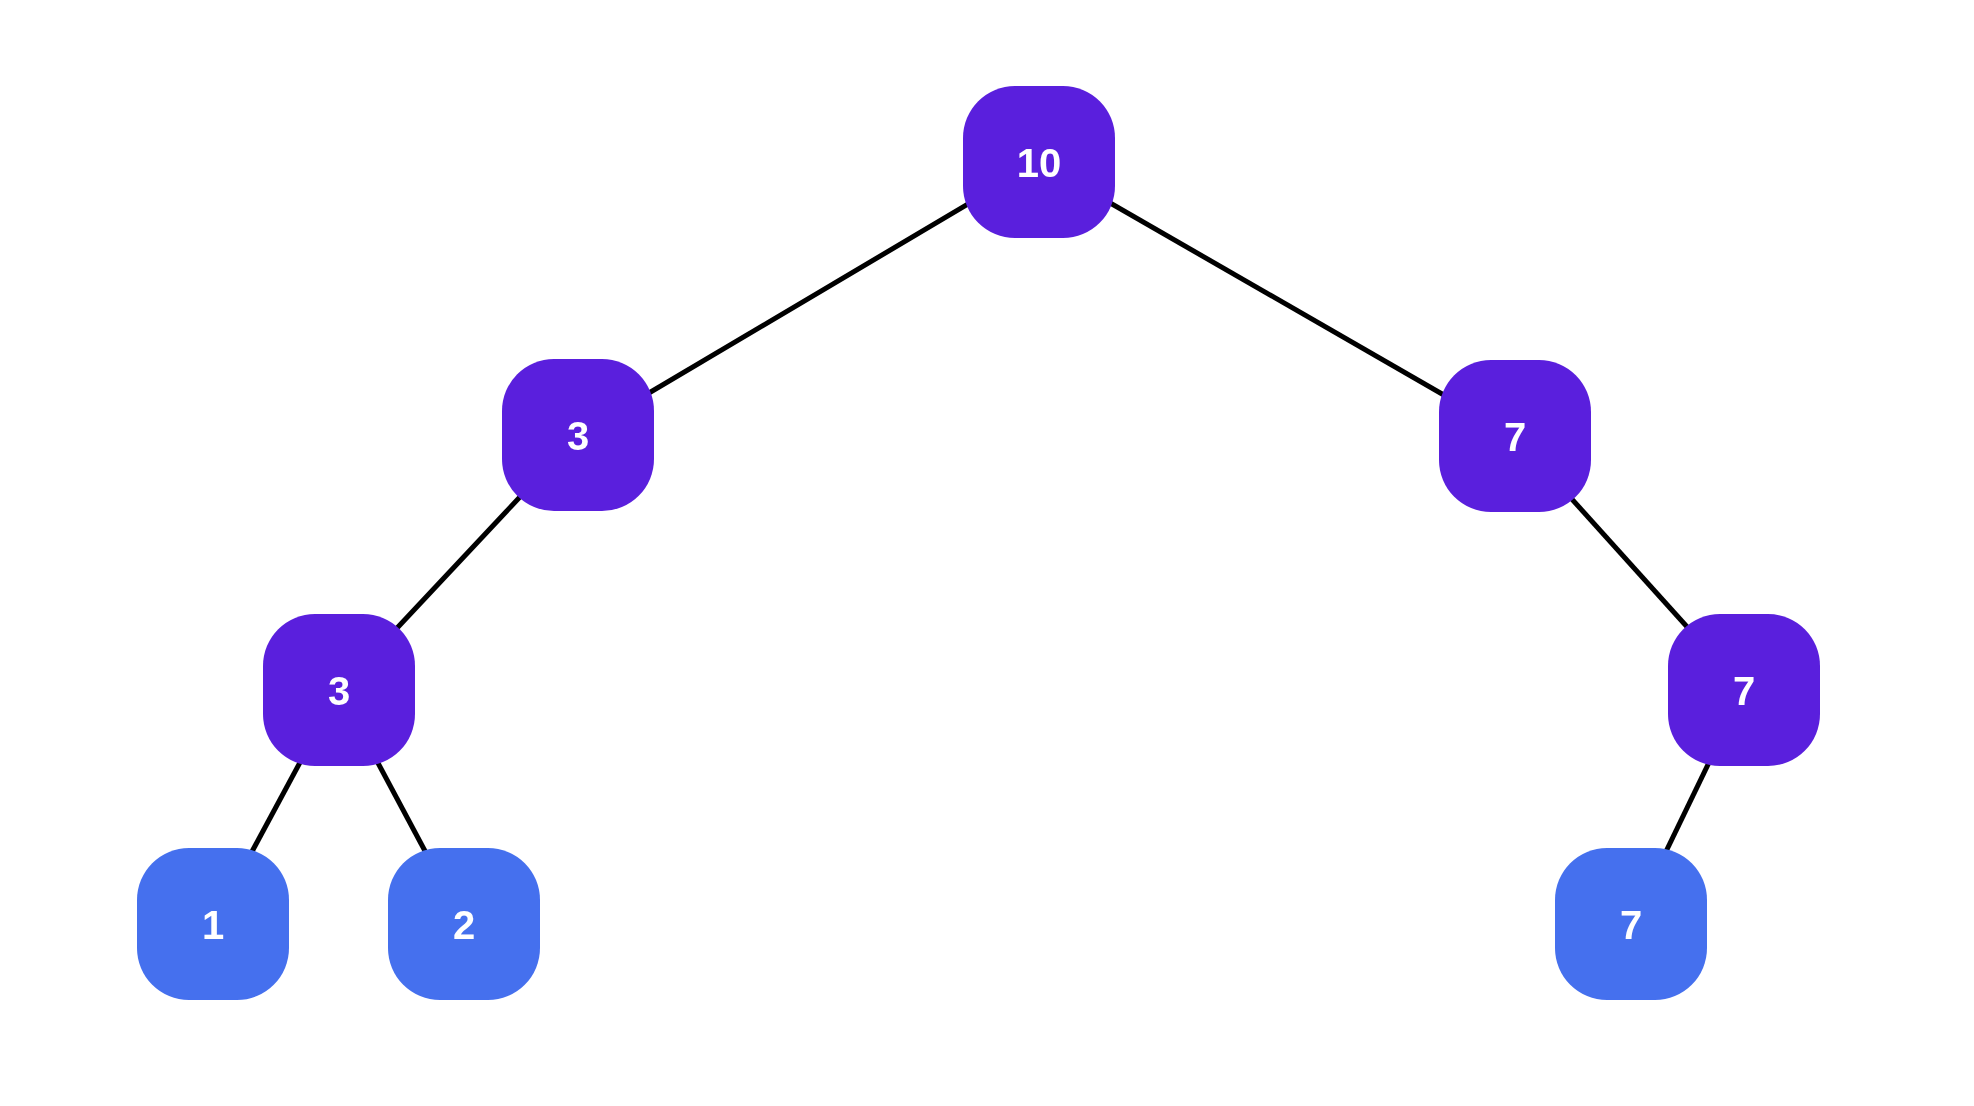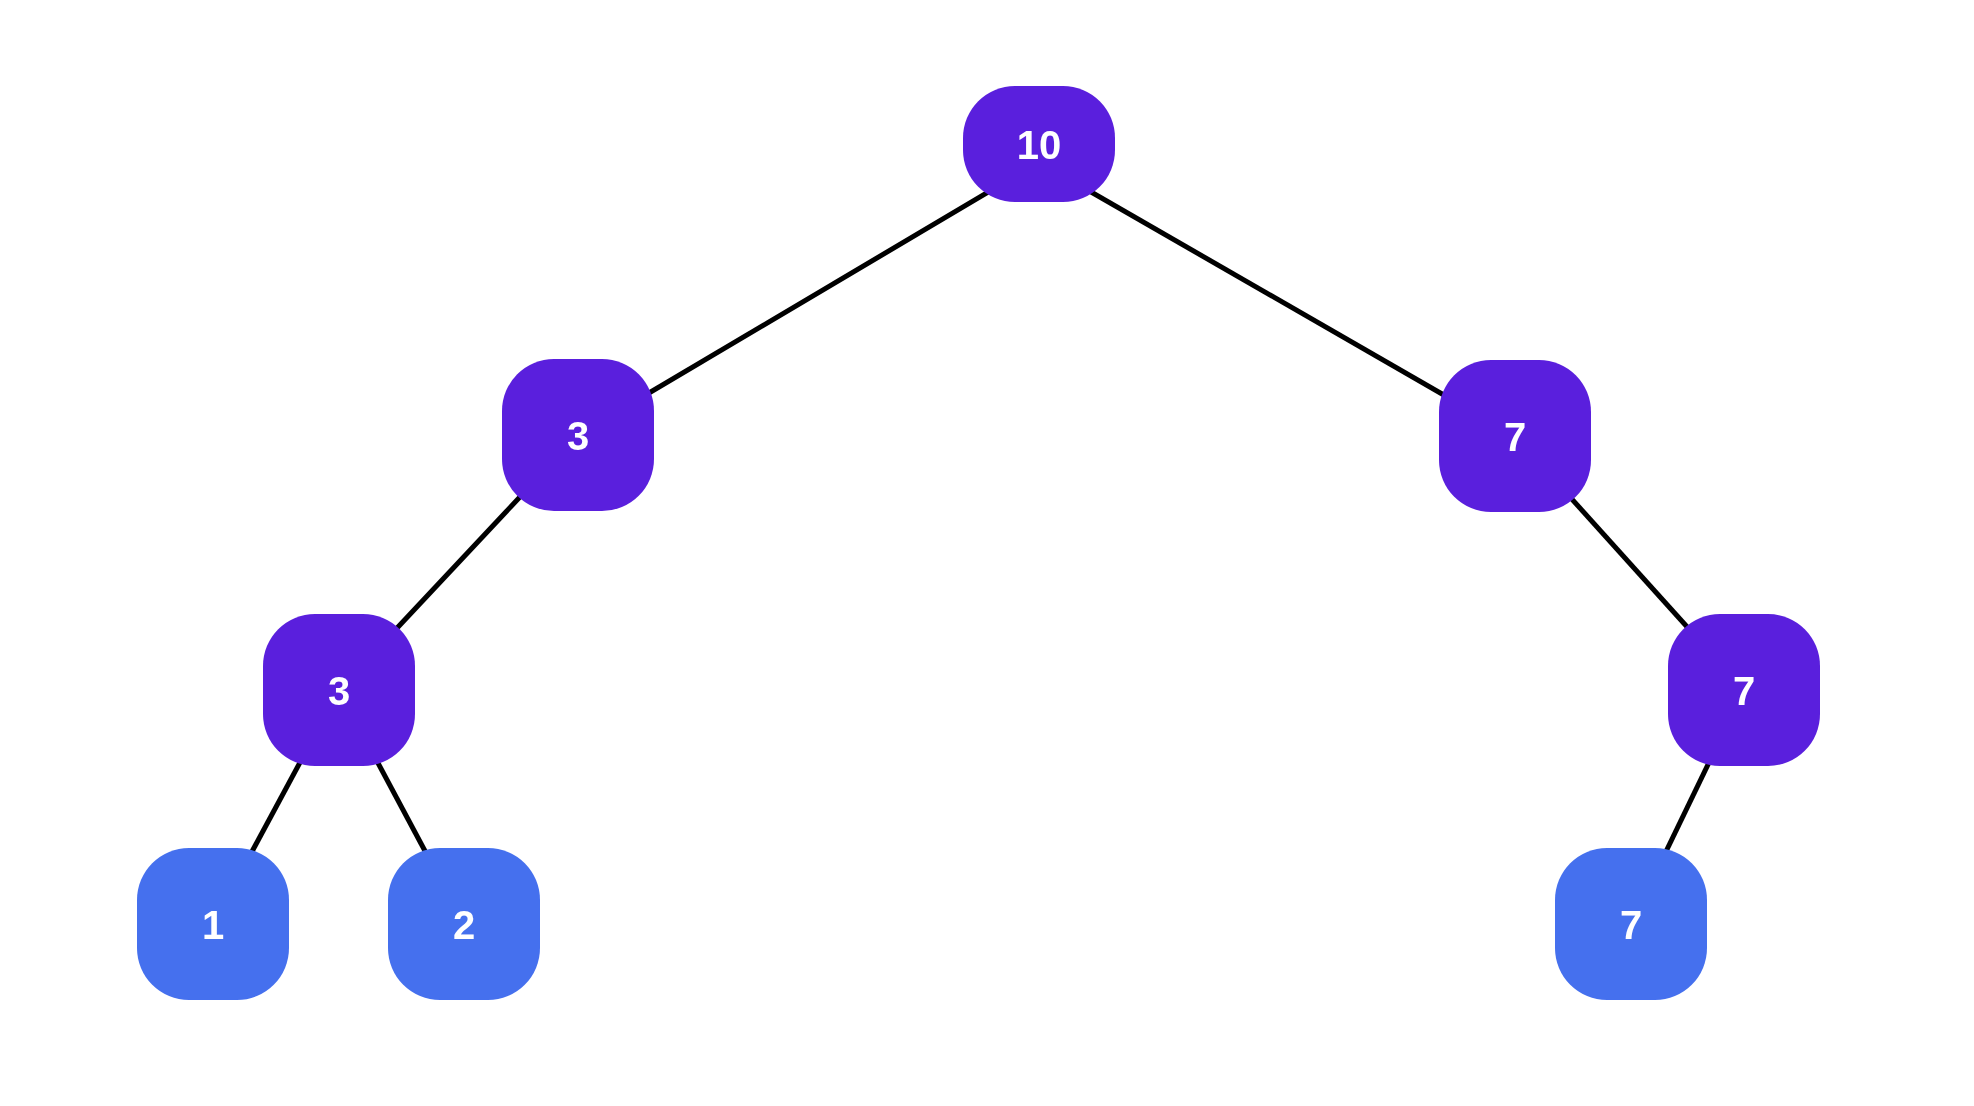--- a/index.html
+++ b/index.html
@@ -59,7 +59,7 @@
       <line x1="1744" y1="690" x2="1631" y2="924" stroke="#000000" stroke-width="5"></line>
     </svg>
   <div class="nodes-layer">
-      <div class="tree-node" style="left: 963px; top: 86px; width: 152px; height: 116px; border-radius: 52px; background: rgb(90, 31, 221); color: rgb(255, 255, 255); font-size: 40px;">
+      <div class="tree-node" style="left: 963px; top: 86px; width: 152px; height: 152px; border-radius: 52px; background: rgb(90, 31, 221); color: rgb(255, 255, 255); font-size: 40px;">
         <span class="node-label">10</span>
       </div>
       <div class="tree-node" style="left: 502px; top: 359px; width: 152px; height: 152px; border-radius: 52px; background: rgb(90, 31, 221); color: rgb(255, 255, 255); font-size: 40px;">

